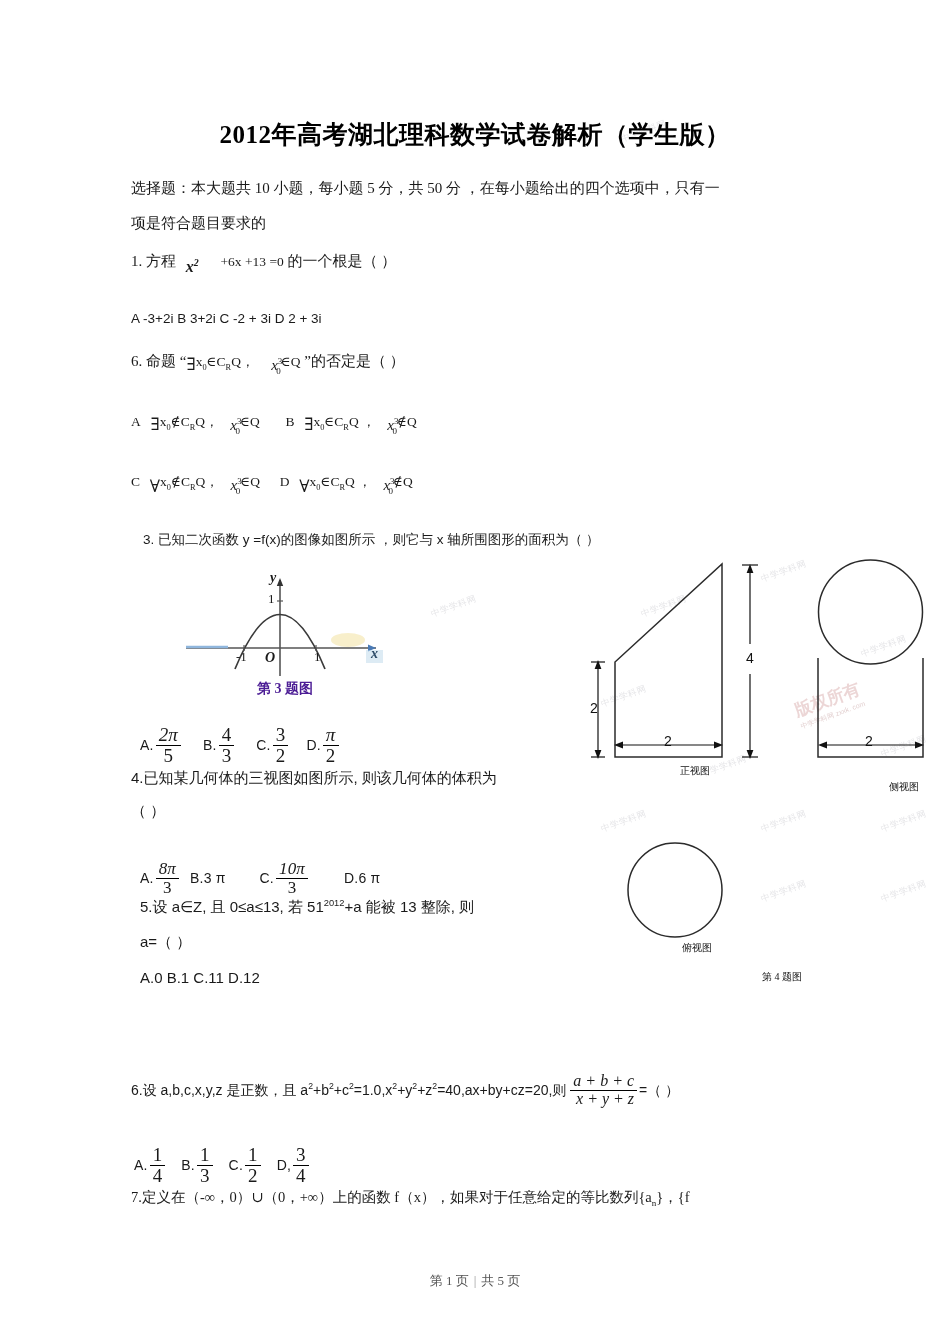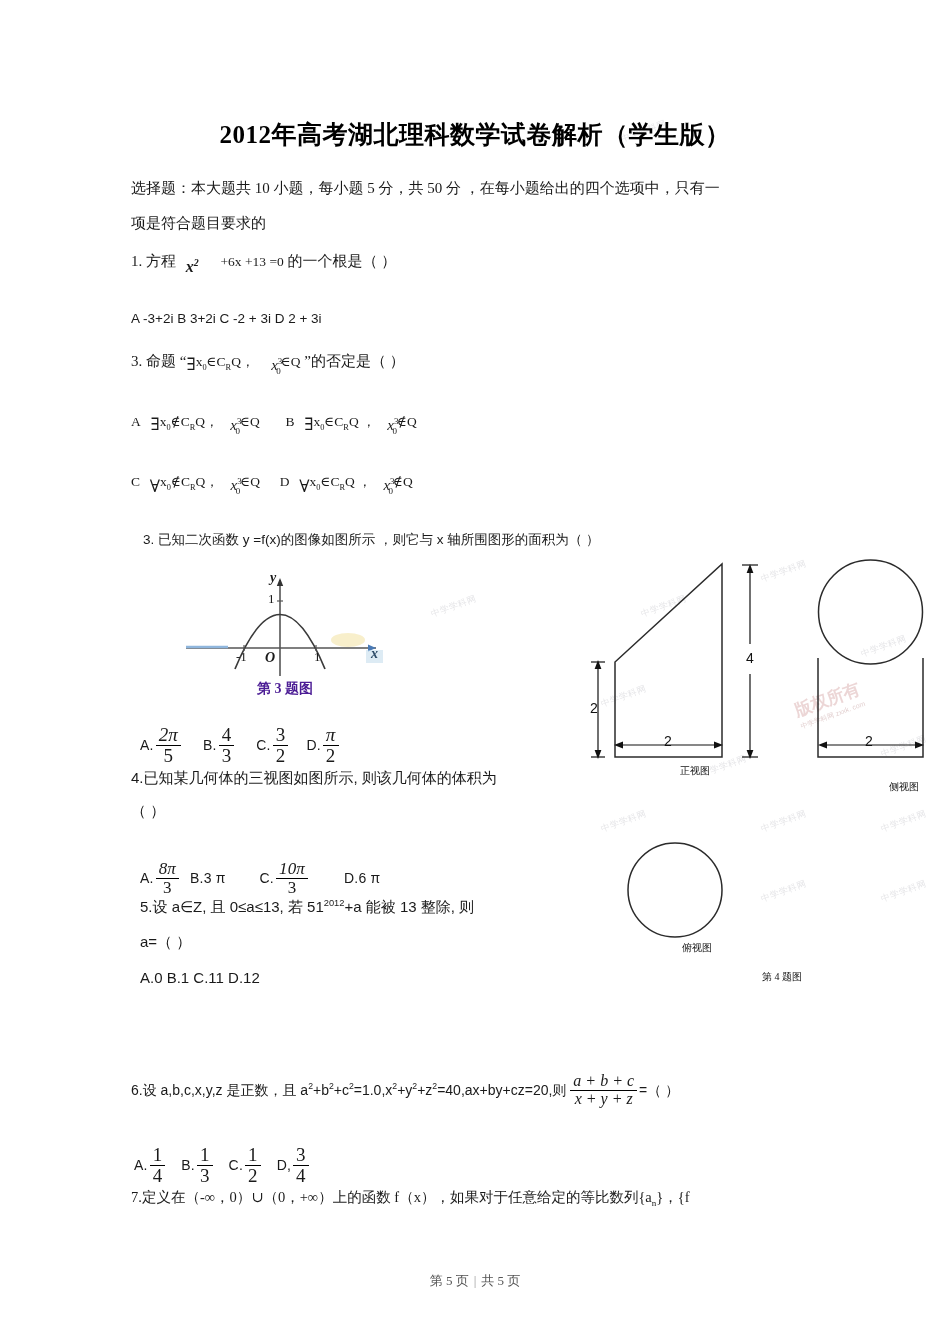--- a/index.html
+++ b/index.html
@@ -192,7 +192,7 @@
   <div class="ln sans sm" style="left:131px; top:312px;">A -3+2i   B   3+2i   C  -2 + 3i   D  2 + 3i</div>
 
   <div class="ln" style="left:131px; top:352px;">
-    <span>3. 命题</span>
+    <span>6. 命题</span>
     <span>“</span><span class="sans" style="font-size:17px; position:relative; top:4px;">∃</span><span class="sans sm">x<sub>0</sub>∈C<sub>R</sub>Q，</span>
     <span class="xsup" style="margin-left:13px;text-align:center;">x<span class="s3">3</span><span class="s0">0</span></span><span class="sans sm">∈Q</span>
     <span>”</span><span>的否定是（        ）</span>

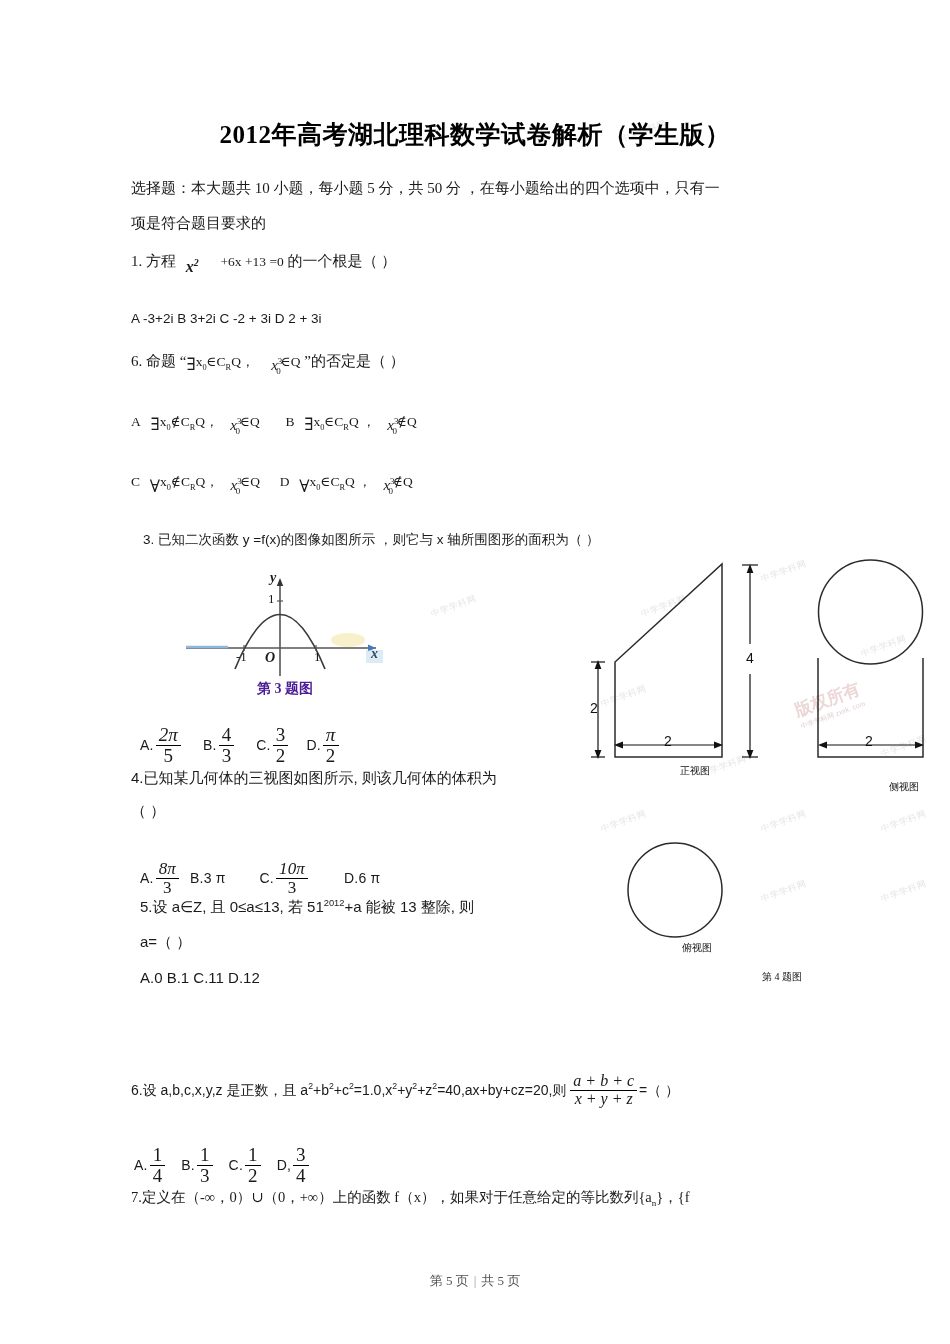--- a/index.html
+++ b/index.html
@@ -321,7 +321,7 @@
   <div class="ln sans" style="left:140px; top:970px; font-size:15px;">A.0   B.1   C.11   D.12</div>
 
   <div class="ln sans" style="left:131px; top:1056px; font-size:14px;">
-    <span>6.设 a,b,c,x,y,z 是正数，且 a</span><sup>2</sup><span>+b</span><sup>2</sup><span>+c</span><sup>2</sup><span>=1.0,x</span><sup>2</sup><span>+y</span><sup>2</sup><span>+z</span><sup>2</sup><span>=40,ax+by+cz=20,则</span><span class="frac" style="font-size:16px; margin-left:4px;"><span class="num mi">a + b + c</span><span class="den mi">x + y + z</span></span><span>=（        ）</span>
+    <span>6.设 a,b,c,x,y,z 是正数，且 a</span><sup>2</sup><span>+b</span><sup>2</sup><span>+c</span><sup>2</sup><span>=1.0,x</span><sup>2</sup><span>+y</span><sup>2</sup><span>+z</span><sup>2</sup><span>=40,ax+by+cz=20,则</span><span class="frac" style="font-size:16px; margin-left:4px;text-align:right;"><span class="num mi">a + b + c</span><span class="den mi">x + y + z</span></span><span>=（        ）</span>
   </div>
 
   <div class="ln opt-row" style="left:134px; top:1128px;">

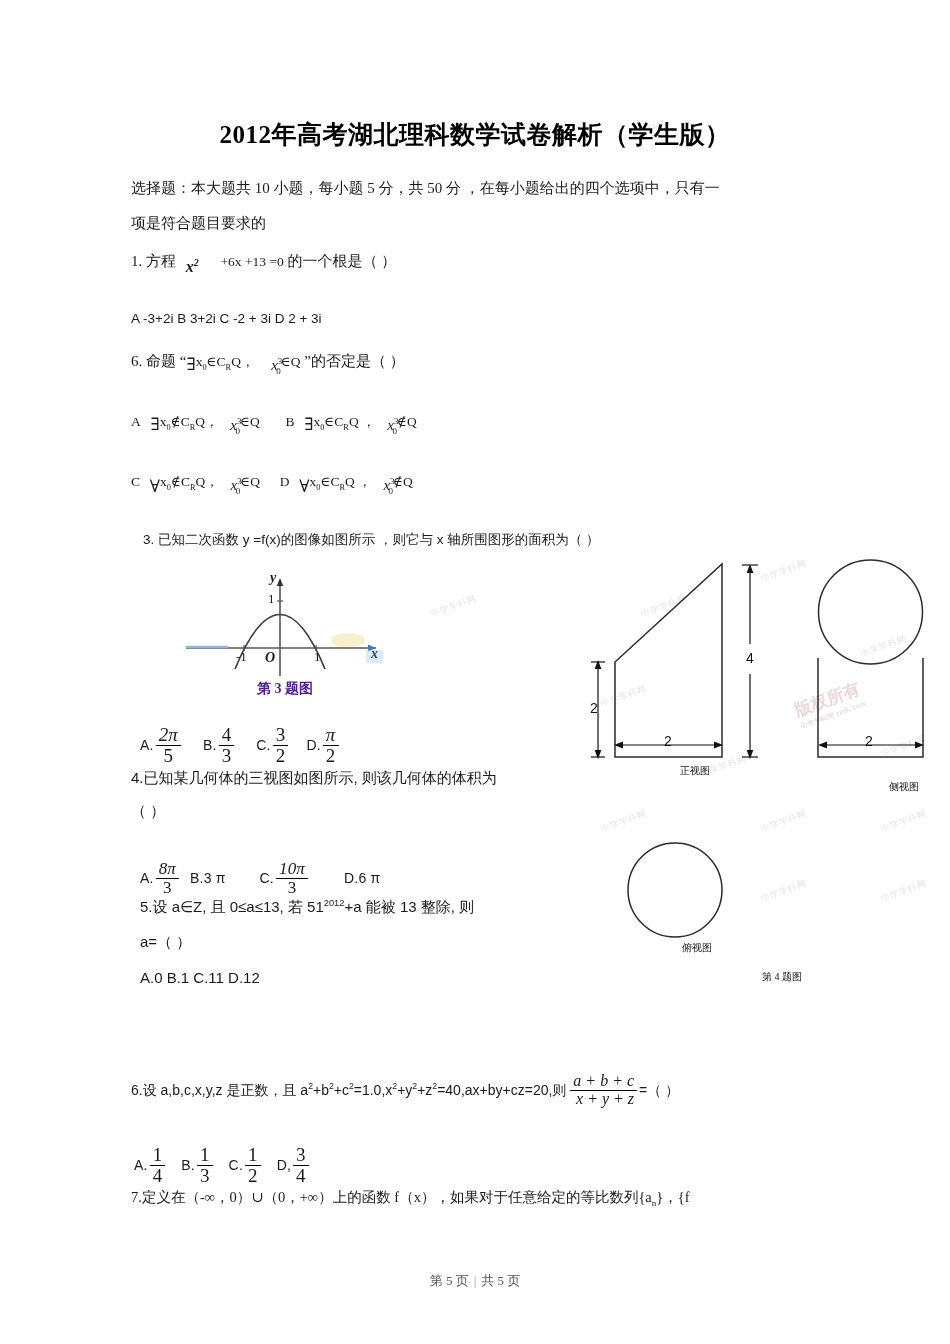--- a/index.html
+++ b/index.html
@@ -336,7 +336,7 @@
   </div>
 
   <div class="footer">
-    <span>第 5 页</span><span class="bar">|</span><span>共 5 页</span>
+    <span>第 1 页</span><span class="bar">|</span><span>共 5 页</span>
   </div>
 
 </div>

